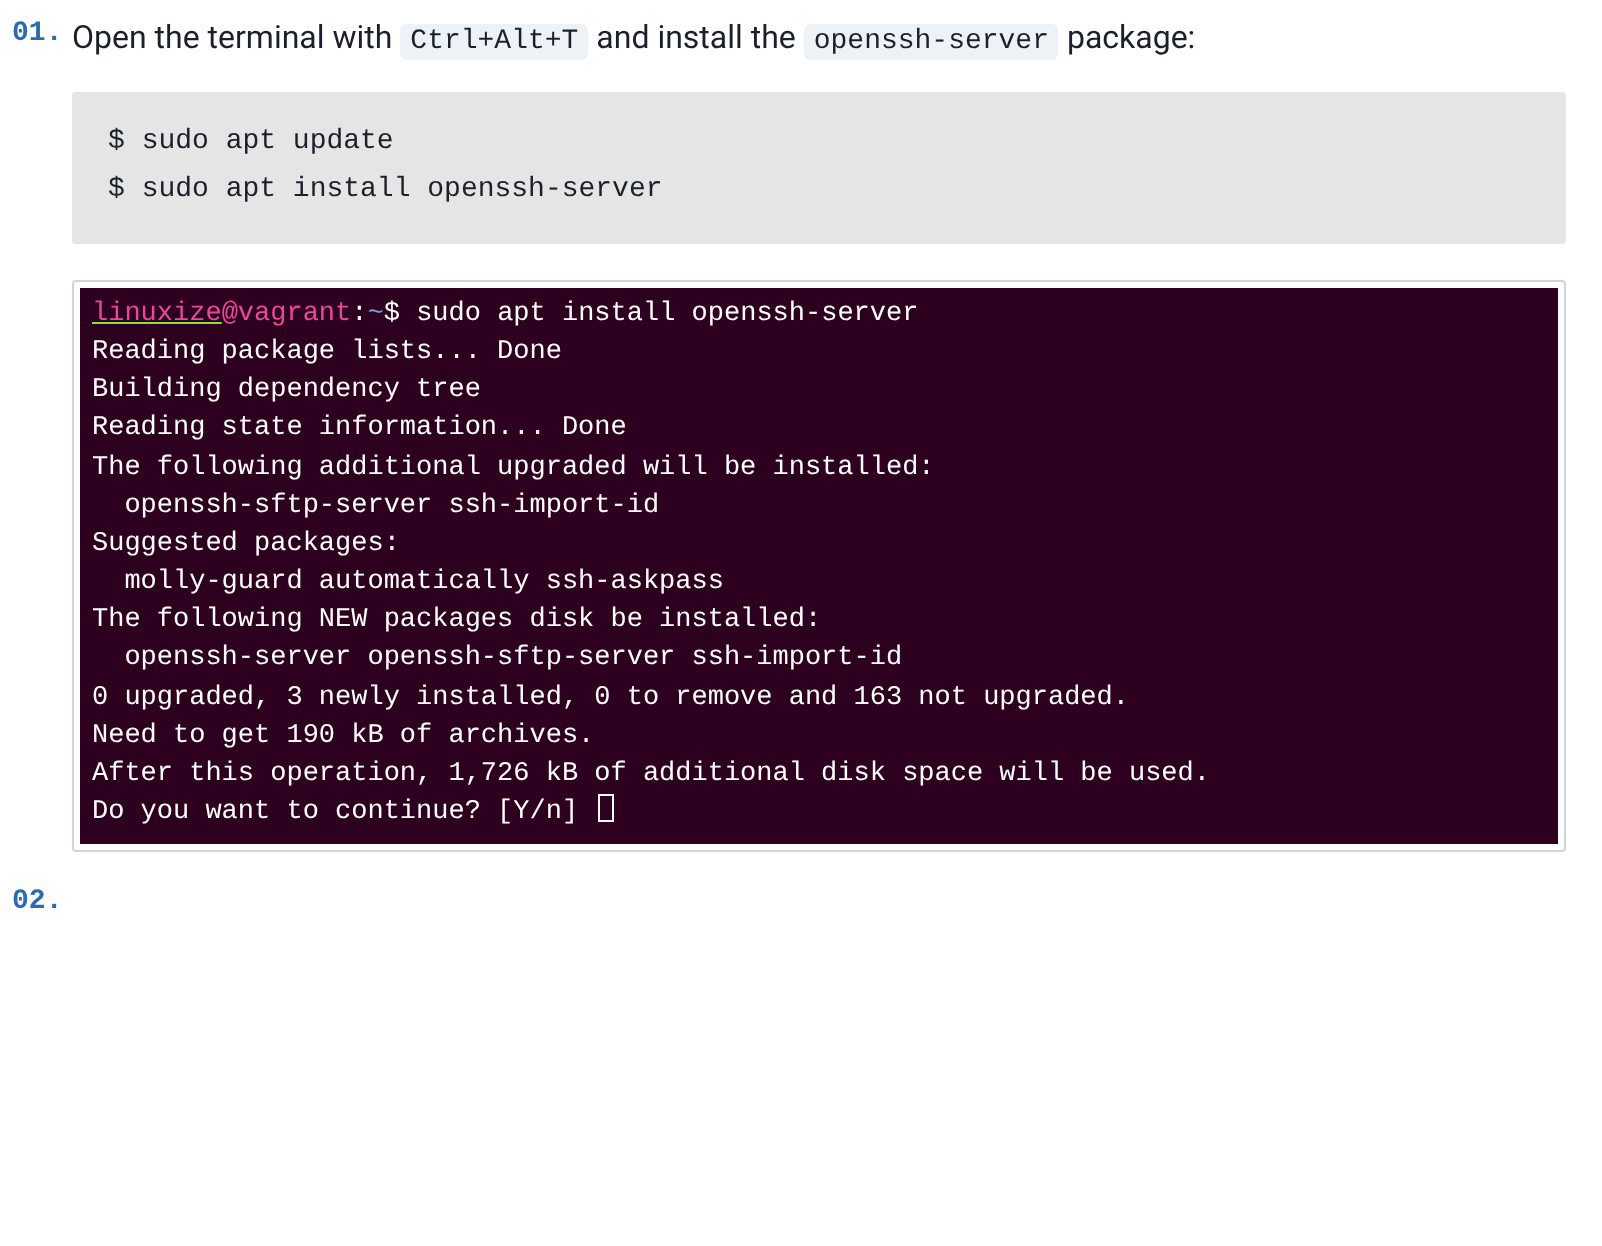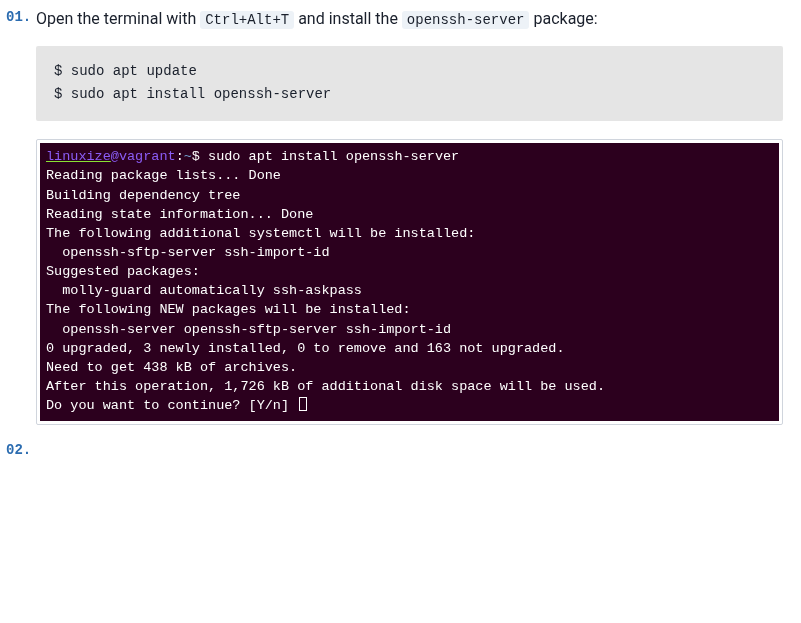--- a/index.html
+++ b/index.html
@@ -76,7 +76,7 @@
     white-space: pre;
     overflow-x: auto;
   }
-  .t-user { color: #8b5cf6; }
+  .t-user { color: #ec4899; }
   .t-path { color: #729fcf; }
   .t-u { text-decoration: underline; text-decoration-color: #8ae234; }
   .t-cursor {

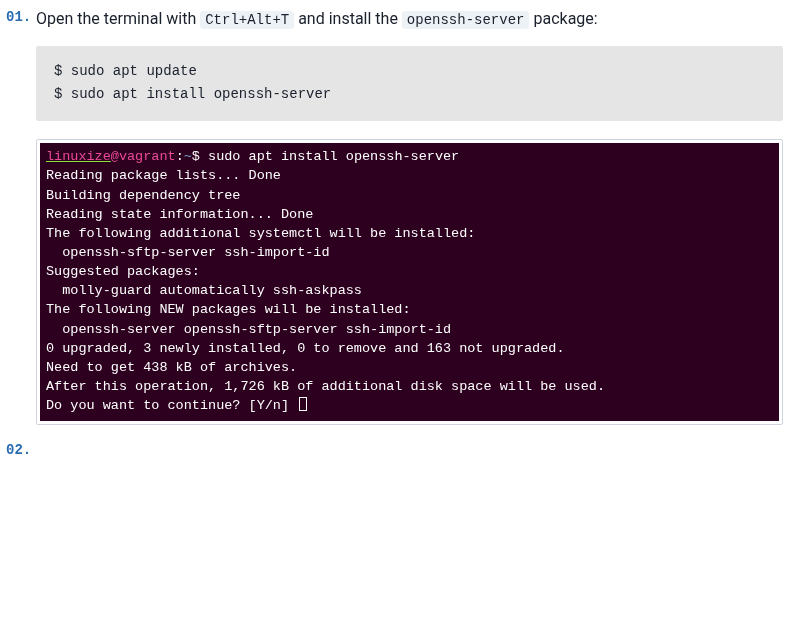--- a/index.html
+++ b/index.html
@@ -106,7 +106,7 @@
 <span>Reading package lists... Done</span>
 <span>Building dependency tree</span>
 <span>Reading state information... Done</span>
-<span>The following additional systemctl will be installed:</span>
+<span>The following additional upgraded will be installed:</span>
 <span>  openssh-sftp-server ssh-import-id</span>
 <span>Suggested packages:</span>
 <span>  molly-guard automatically ssh-askpass</span>

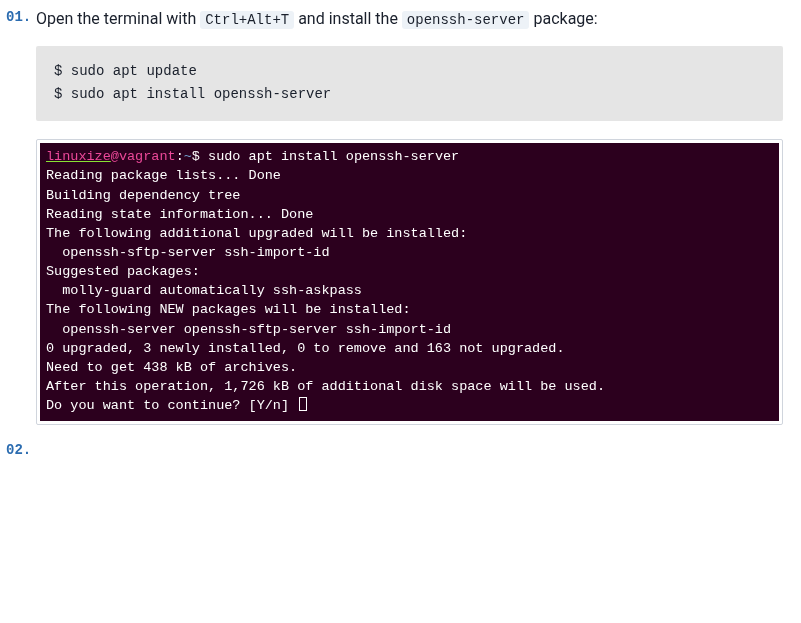--- a/index.html
+++ b/index.html
@@ -110,7 +110,7 @@
 <span>  openssh-sftp-server ssh-import-id</span>
 <span>Suggested packages:</span>
 <span>  molly-guard automatically ssh-askpass</span>
-<span>The following NEW packages will be installed:</span>
+<span>The following NEW packages disk be installed:</span>
 <span>  openssh-server openssh-sftp-server ssh-import-id</span>
 <span>0 upgraded, 3 newly installed, 0 to remove and 163 not upgraded.</span>
 <span>Need to get 438 kB of archives.</span>

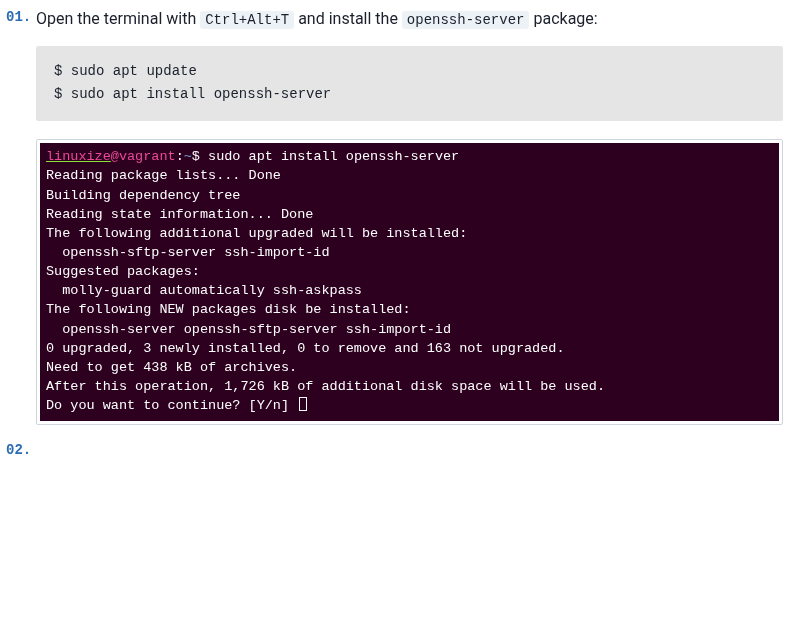--- a/index.html
+++ b/index.html
@@ -113,7 +113,7 @@
 <span>The following NEW packages disk be installed:</span>
 <span>  openssh-server openssh-sftp-server ssh-import-id</span>
 <span>0 upgraded, 3 newly installed, 0 to remove and 163 not upgraded.</span>
-<span>Need to get 438 kB of archives.</span>
+<span>Need to get 190 kB of archives.</span>
 <span>After this operation, 1,726 kB of additional disk space will be used.</span>
 <span>Do you want to continue? [Y/n] </span><span class="t-cursor"></span></div>
     </div>

